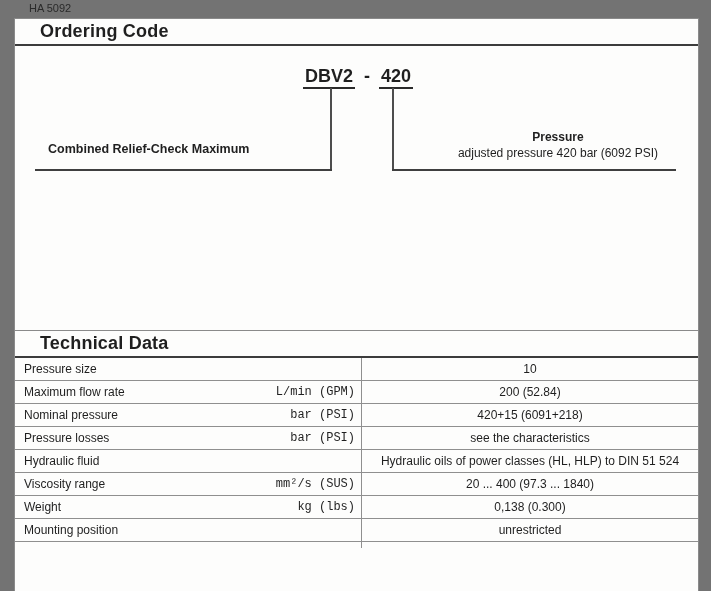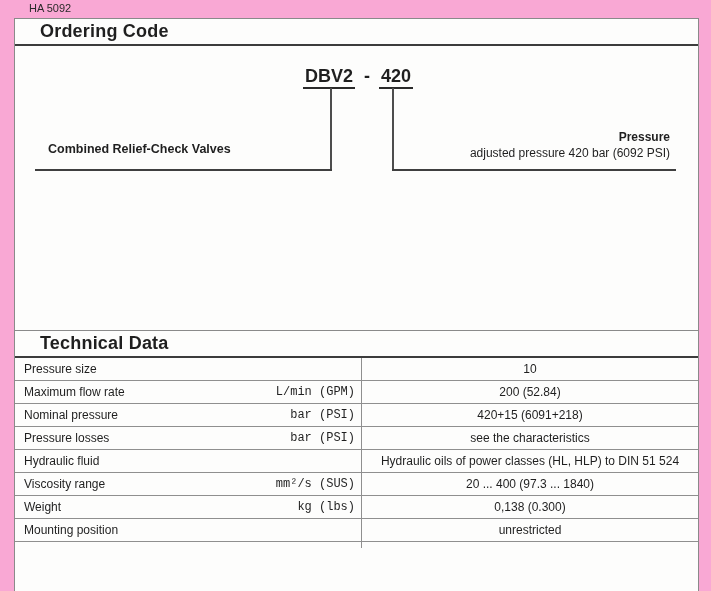--- a/index.html
+++ b/index.html
@@ -6,7 +6,7 @@
   .page {
     position:relative;
     width:711px; height:591px;
-    background:#f9a8d4;
+    background:#737373;
     font-family:"Liberation Sans", sans-serif;
     color:#1f1f1f;
     overflow:hidden;

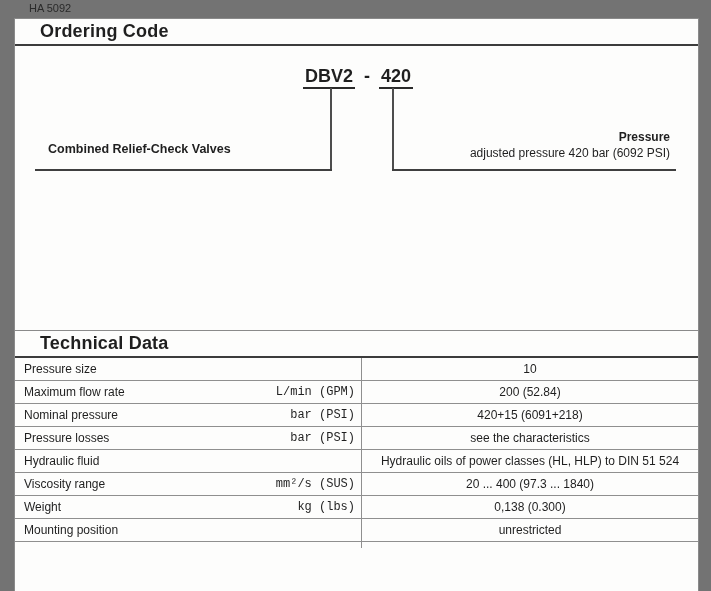--- a/index.html
+++ b/index.html
@@ -54,8 +54,8 @@
     font-size:12.5px; font-weight:bold;
   }
   .right-callout {
-    position:absolute; right:28px; top:84px;
-    text-align:right; font-size:12px; line-height:15px;
+    position:absolute; right:40px; top:84px;
+    text-align:center; font-size:12px; line-height:15px;
   }
   .rc-title { font-weight:bold; margin-bottom:1px; }
   .tech-table { font-size:12px; }

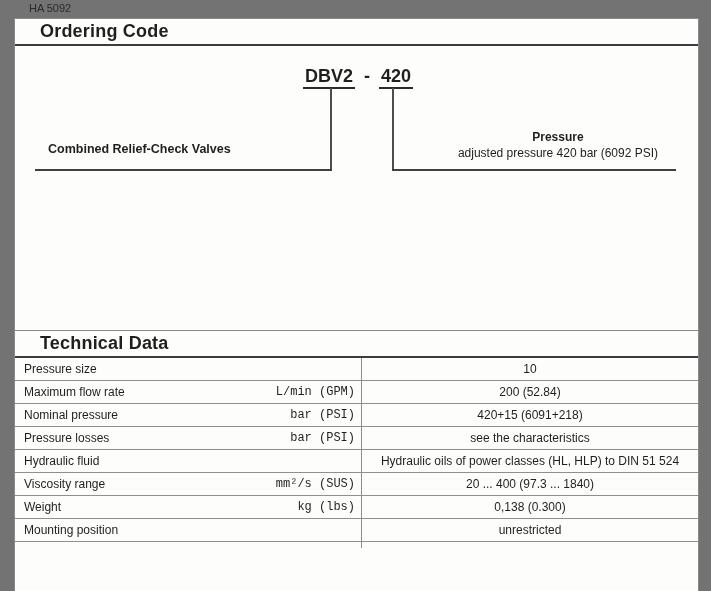--- a/index.html
+++ b/index.html
@@ -101,7 +101,7 @@
       <div class="hline hline-left"></div>
       <div class="hline hline-right"></div>
 
-      <div class="left-callout">Combined Relief-Check Valves</div>
+      <div class="left-callout">Combined Relief-Check Maximum</div>
 
       <div class="right-callout">
         <div class="rc-title">Pressure</div>

